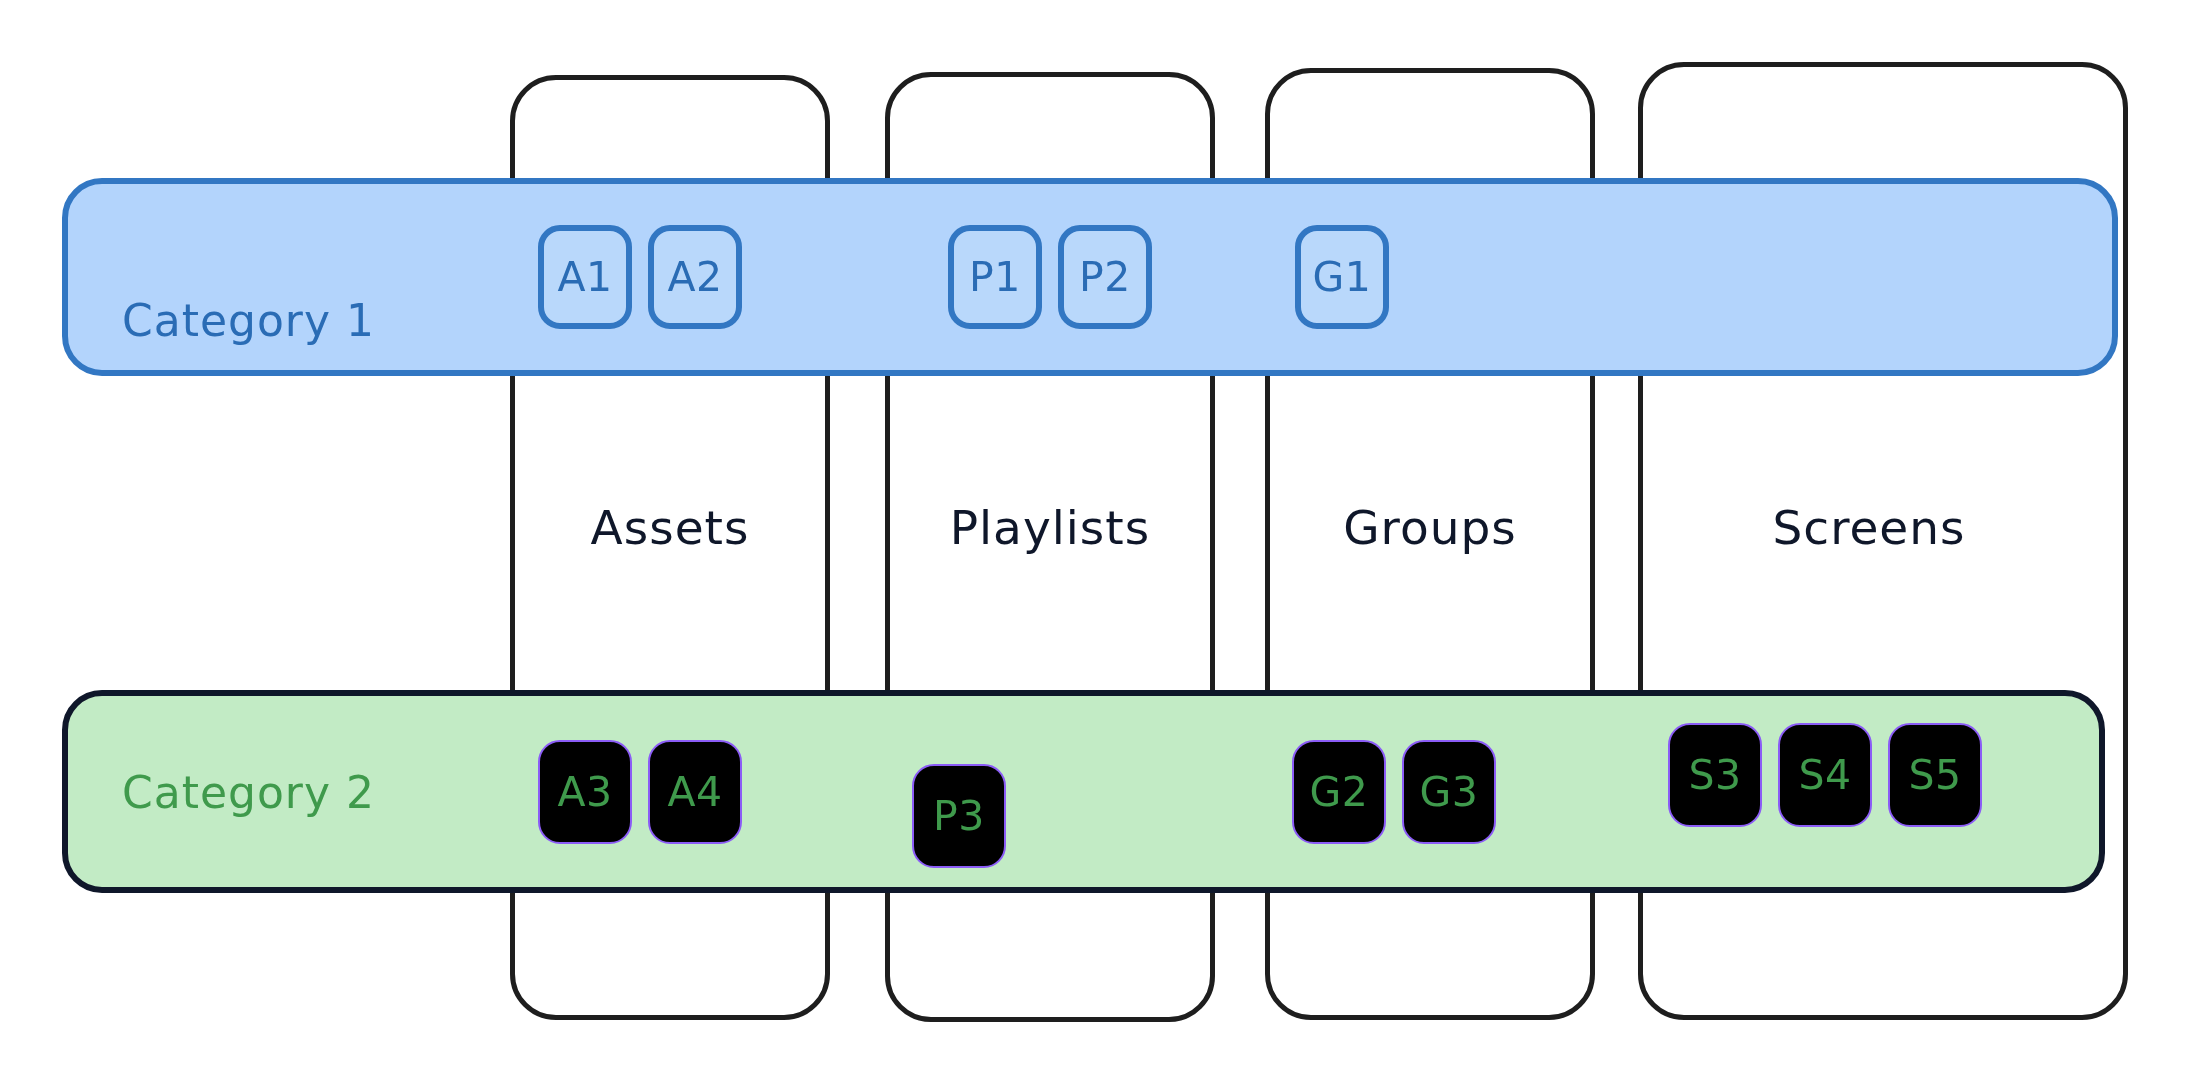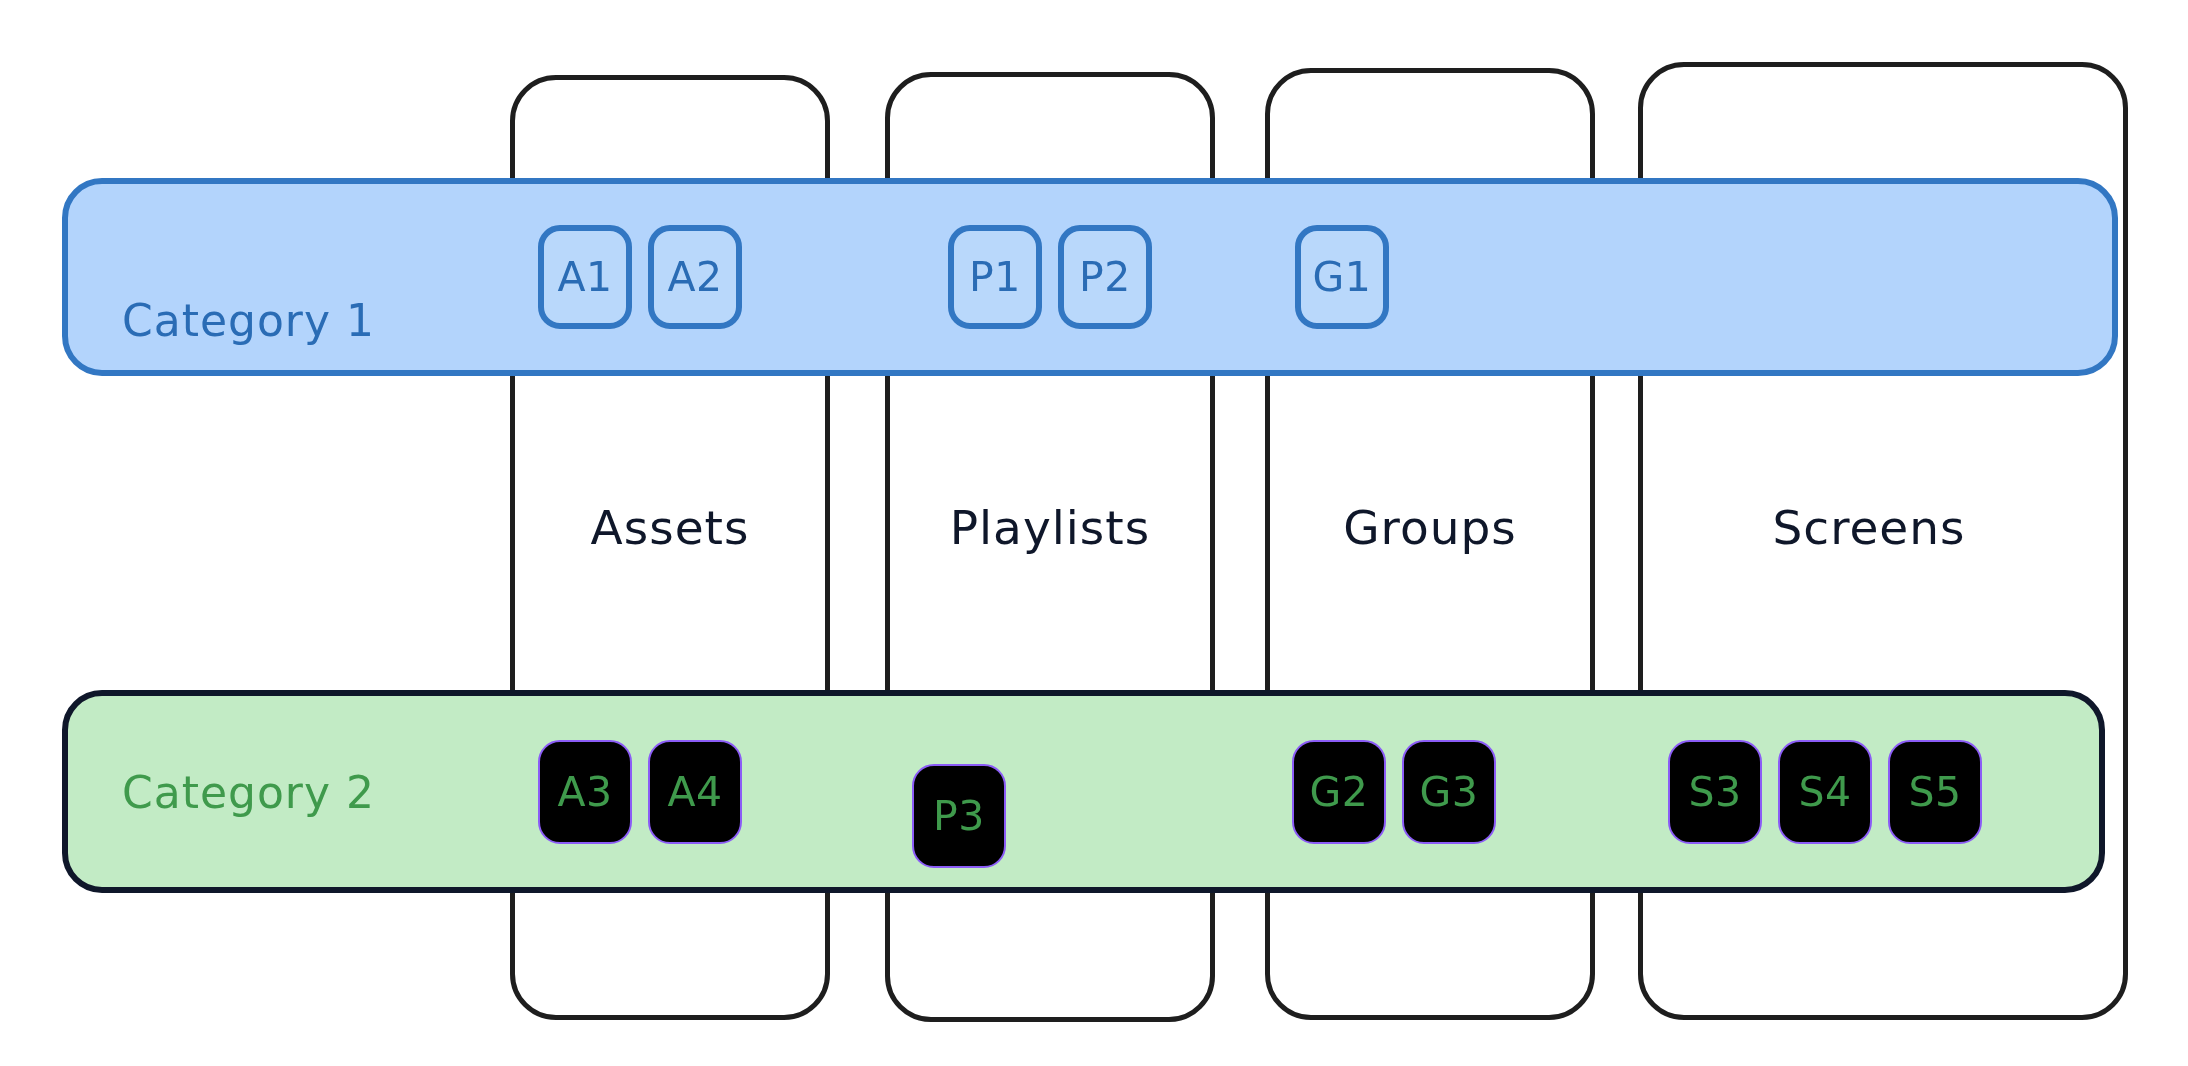--- a/index.html
+++ b/index.html
@@ -153,7 +153,7 @@
     <div class="chip green">G3</div>
   </div>
 
-  <div class="chip-group" style="left:1668px; top:740px;">
+  <div class="chip-group" style="left:1668px; top:723px;">
     <div class="chip green">S3</div>
     <div class="chip green">S4</div>
     <div class="chip green">S5</div>

